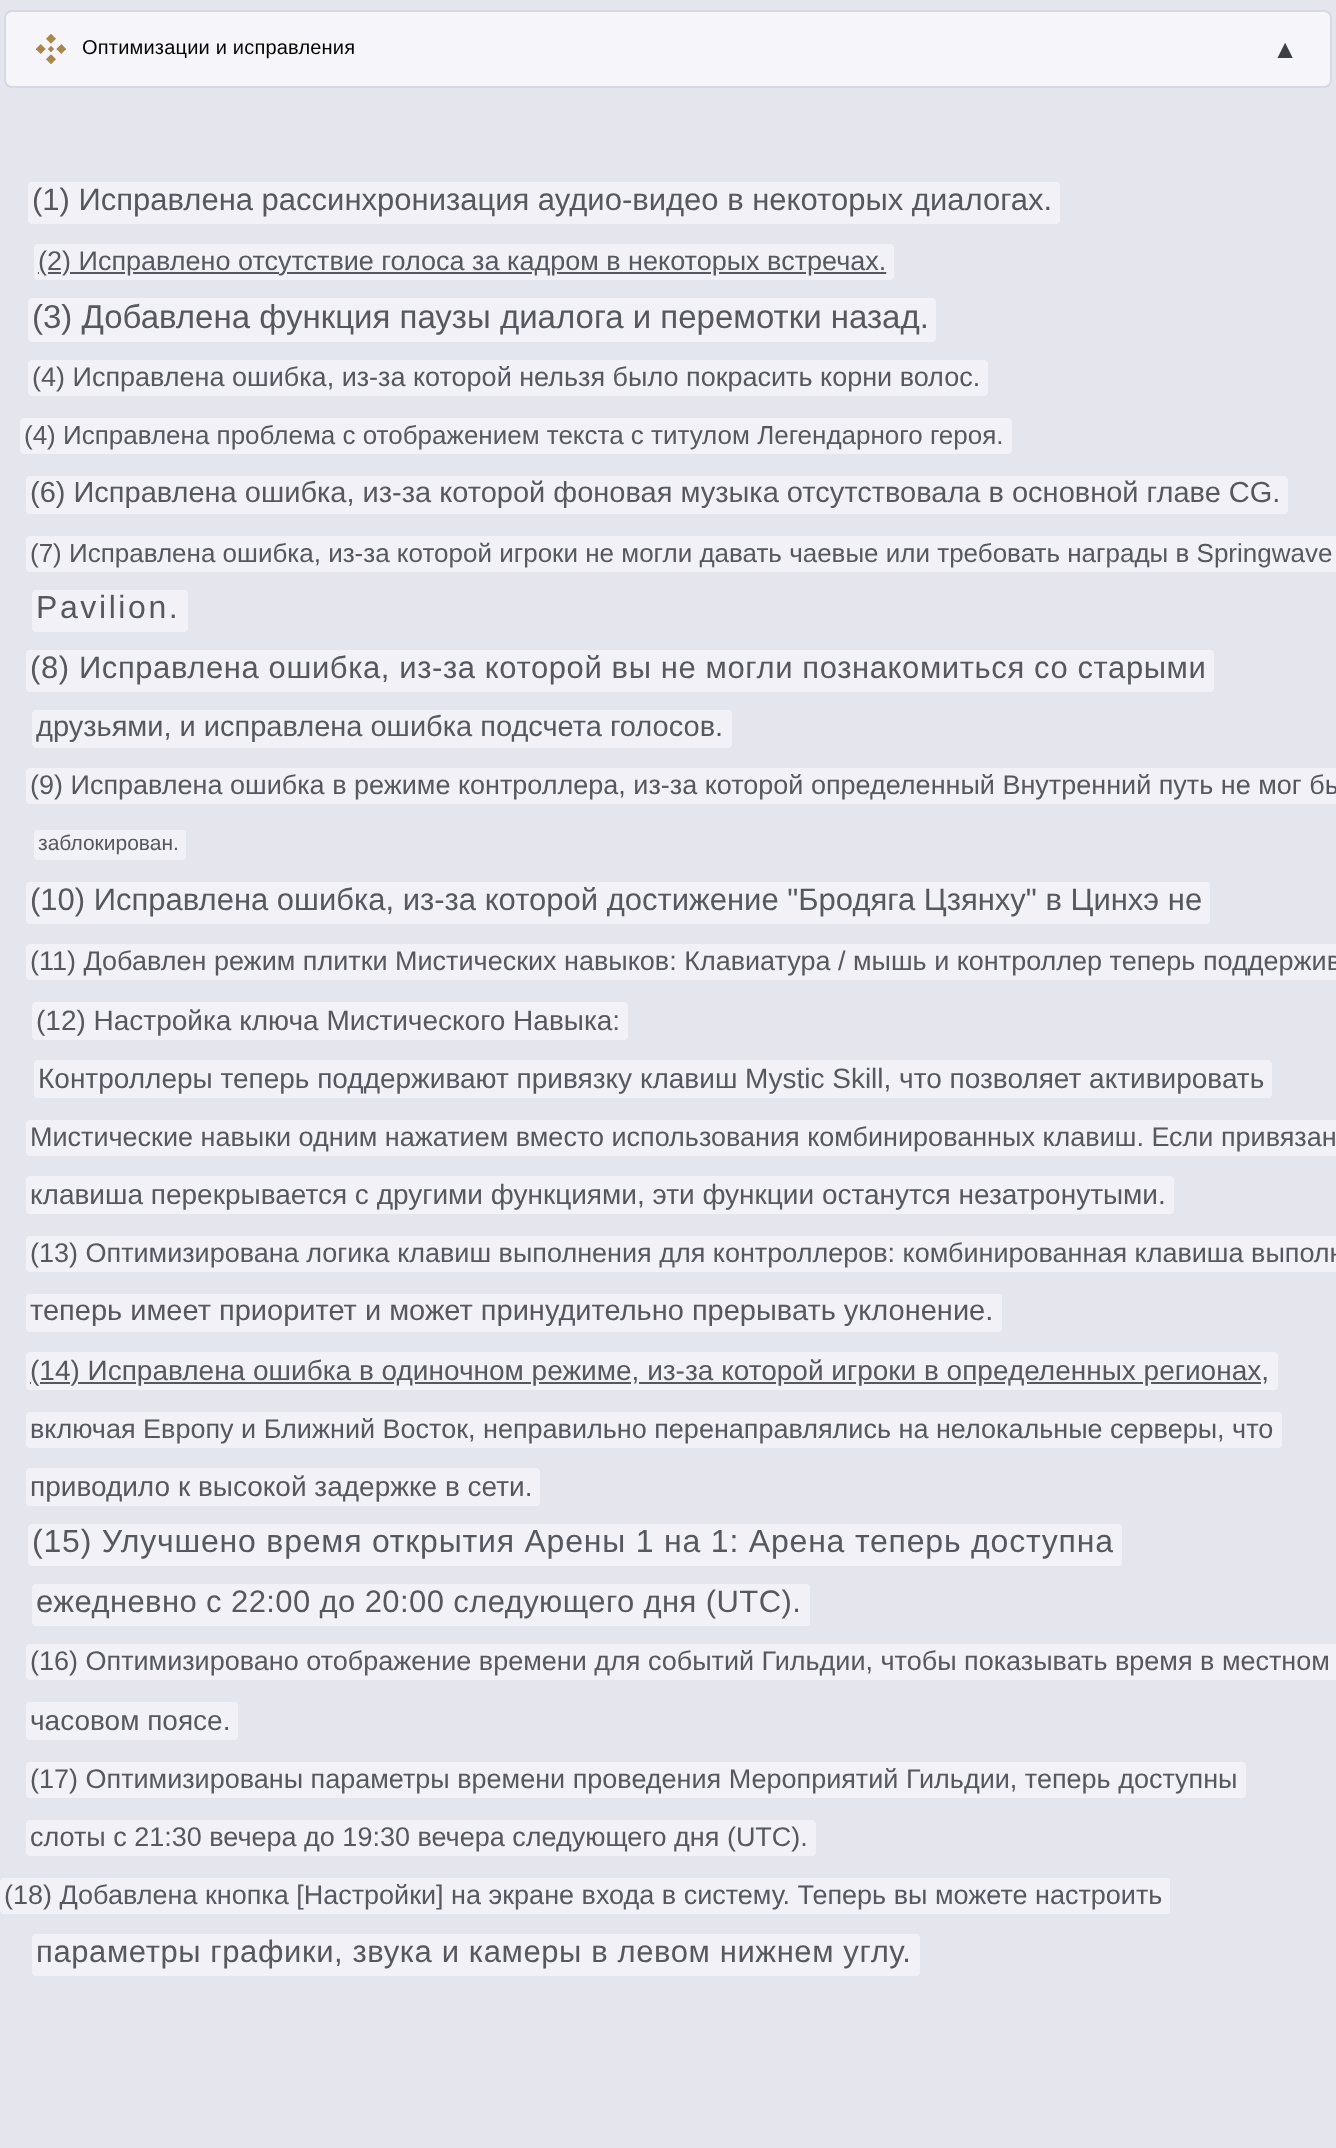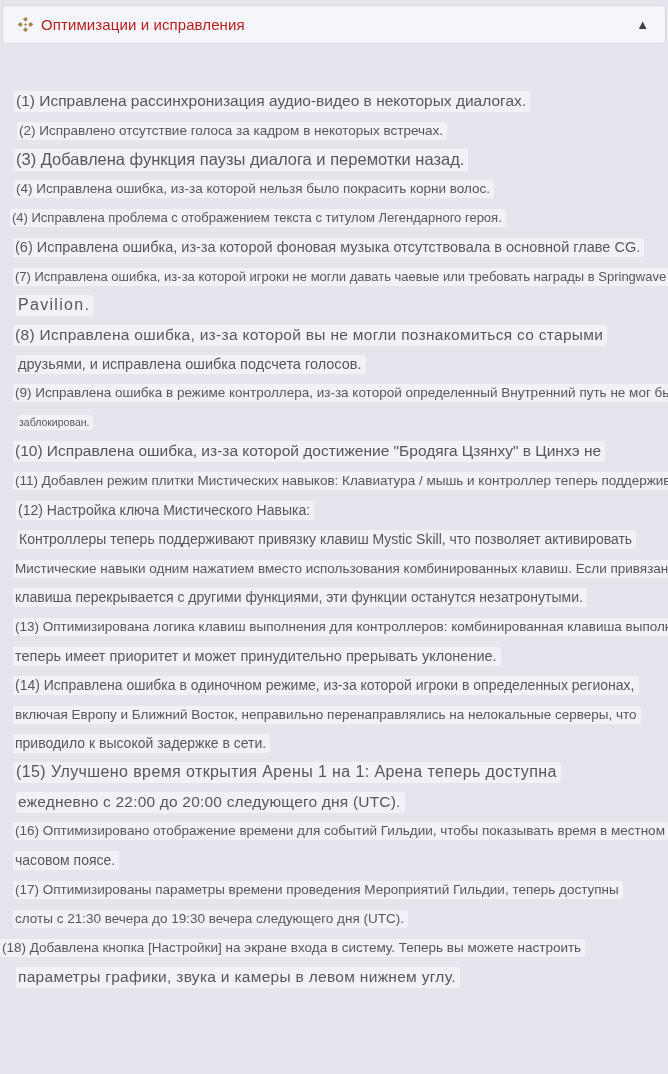--- a/index.html
+++ b/index.html
@@ -37,8 +37,8 @@
     justify-content: center;
   }
   .panel-header .hdr-title {
-    font-size: 15px;
-    color: #b91c1c;
+    font-size: 10px;
+    color: #000000;
     flex: 1 1 auto;
     letter-spacing: 0.1px;
   }

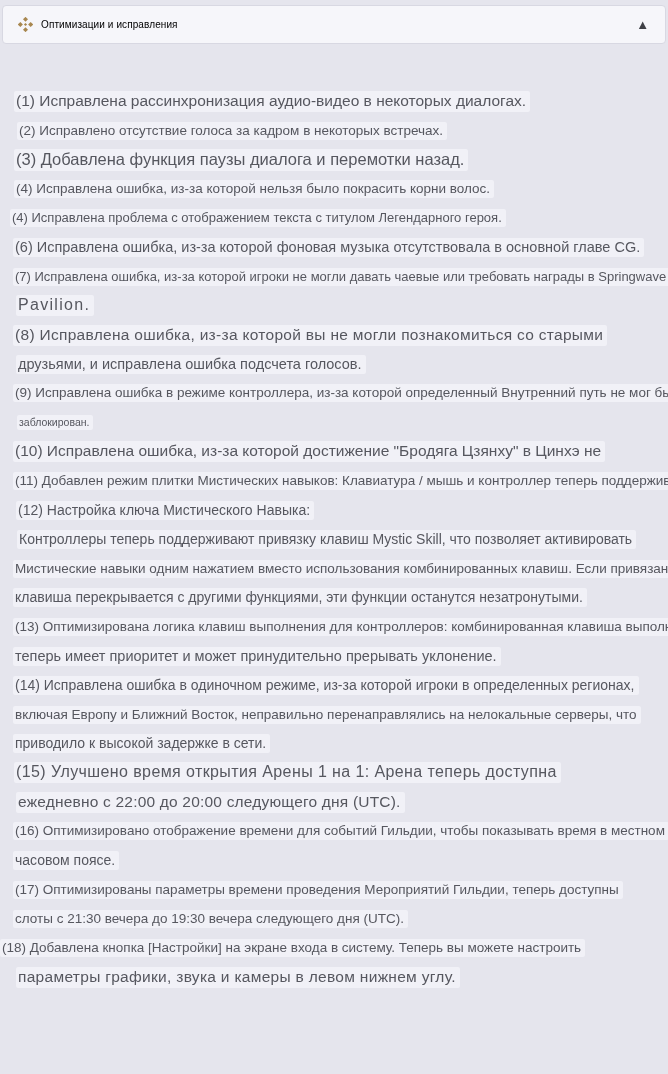--- a/index.html
+++ b/index.html
@@ -65,7 +65,7 @@
   }
   
   .ln.l1  { font-size: 15.5px; padding-left: 14px; }
-  .ln.l2  { font-size: 13.5px; padding-left: 17px; }
+  .ln.l2  { font-size: 13.5px; padding-left: 17px; text-decoration: underline; }
   .ln.l3  { font-size: 16.5px; padding-left: 14px; }
   .ln.l4  { font-size: 13.5px; padding-left: 14px; }
   .ln.l5  { font-size: 13px;   padding-left: 10px; }

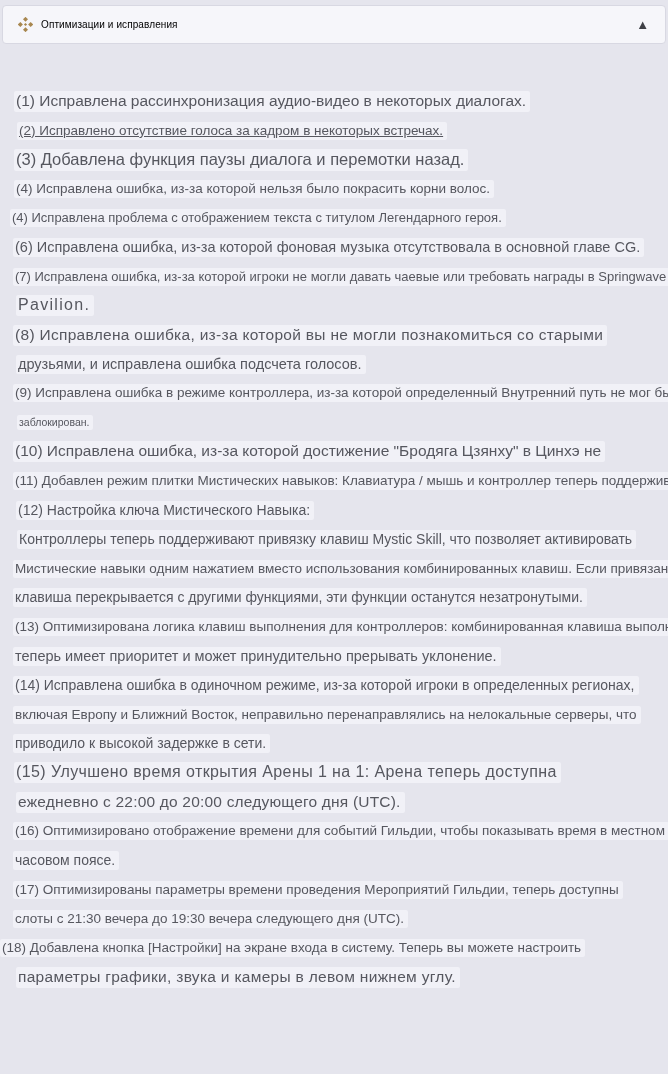--- a/index.html
+++ b/index.html
@@ -87,7 +87,7 @@
   .ln.l21 { font-size: 14px;   padding-left: 13px; }
   .ln.l22 { font-size: 13.5px; padding-left: 13px; }
   .ln.l23 { font-size: 14.5px; padding-left: 13px; }
-  .ln.l24 { font-size: 14px;   padding-left: 13px; }
+  .ln.l24 { font-size: 14px;   padding-left: 13px; text-decoration: underline; }
   .ln.l25 { font-size: 13.5px; padding-left: 13px; }
   .ln.l26 { font-size: 14px;   padding-left: 13px; }
   .ln.l27 { font-size: 16px;   padding-left: 14px; letter-spacing: 0.4px; }

